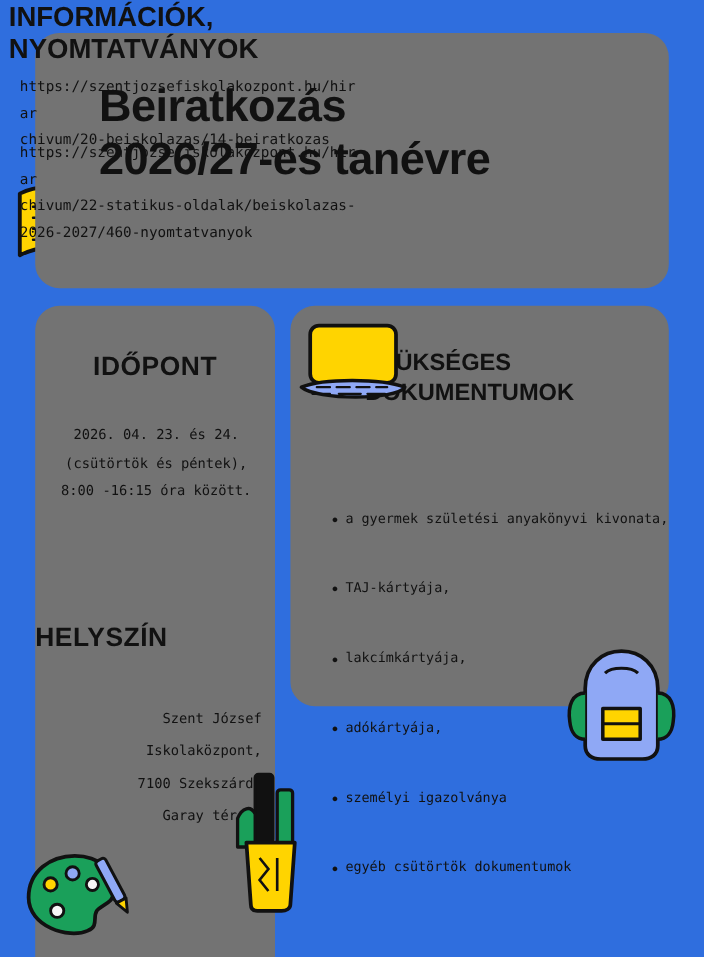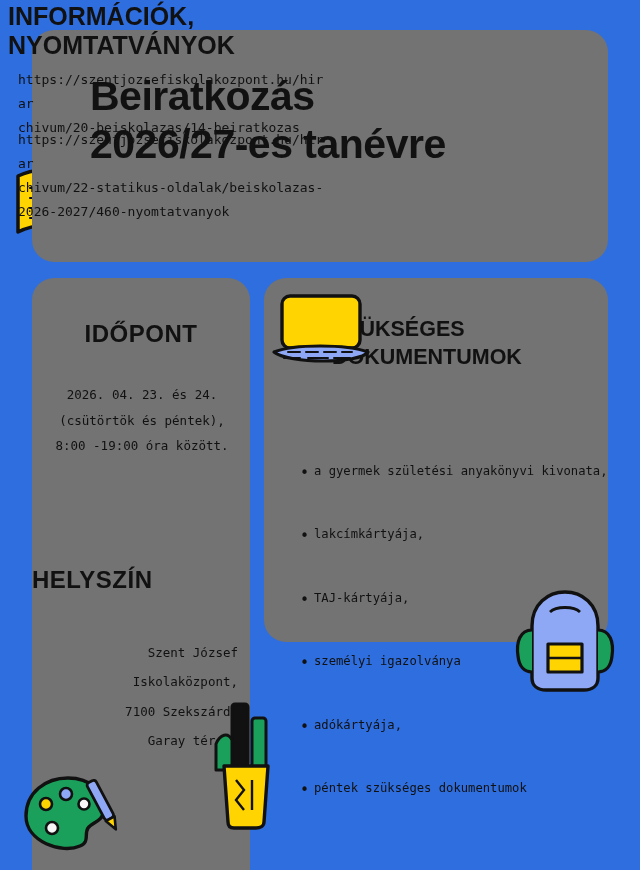--- a/index.html
+++ b/index.html
@@ -227,7 +227,7 @@
     <div id="idopont-heading">IDŐPONT</div>
     <div id="idopont-text">2026. 04. 23. és 24.
 (csütörtök és péntek),
-8:00 -19:00 óra között.</div>
+8:00 -16:15 óra között.</div>
     <div id="helyszin-heading">HELYSZÍN</div>
     <div id="helyszin-text">Szent József
 Iskolaközpont,

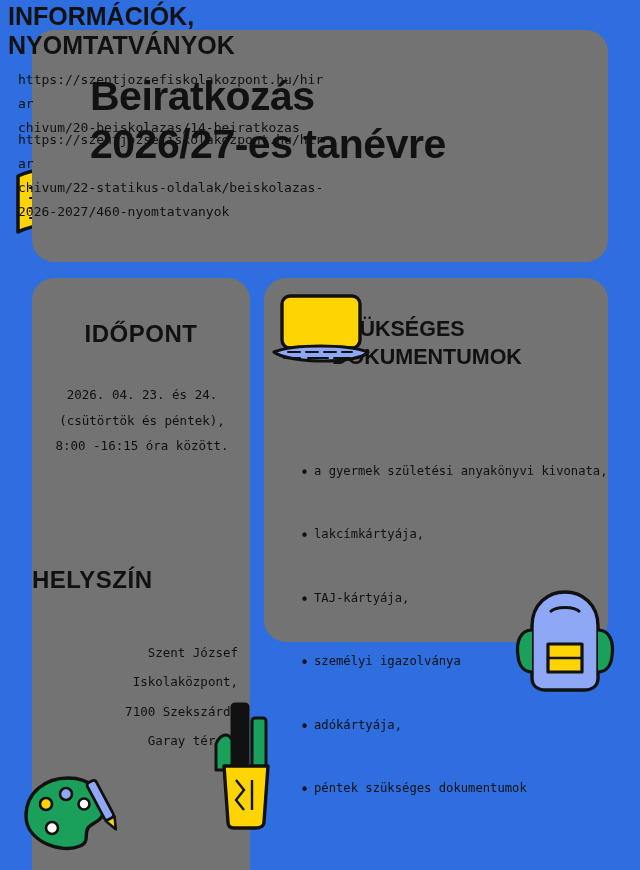--- a/index.html
+++ b/index.html
@@ -240,8 +240,8 @@
 DOKUMENTUMOK</div>
     <ul id="docs-list">
       <li>a gyermek születési anyakönyvi kivonata,</li>
+      <li>TAJ-kártyája,</li>
       <li>lakcímkártyája,</li>
-      <li>TAJ-kártyája,</li>
       <li>személyi igazolványa</li>
       <li>adókártyája,</li>
       <li>péntek szükséges dokumentumok</li>

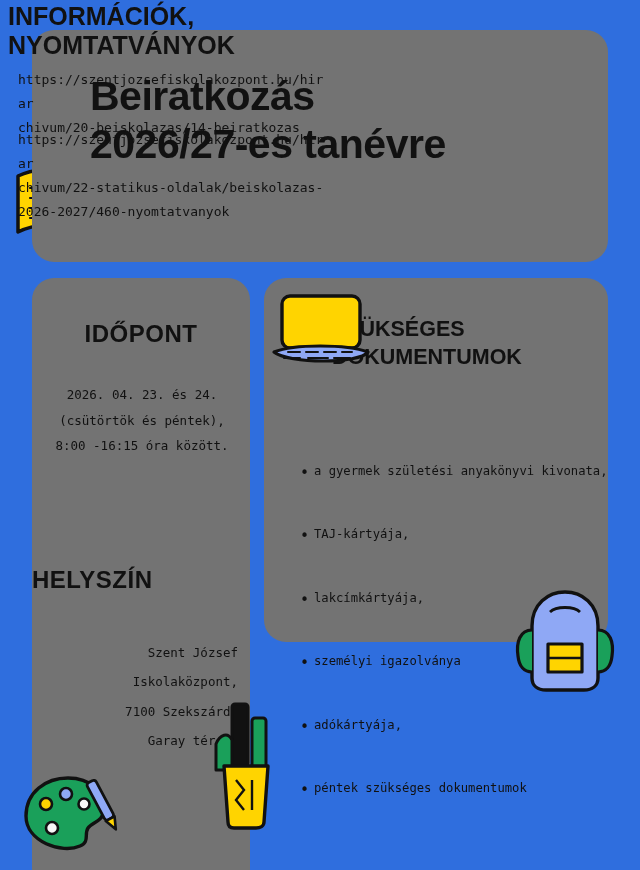--- a/index.html
+++ b/index.html
@@ -242,8 +242,8 @@
       <li>a gyermek születési anyakönyvi kivonata,</li>
       <li>TAJ-kártyája,</li>
       <li>lakcímkártyája,</li>
+      <li>adókártyája,</li>
       <li>személyi igazolványa</li>
-      <li>adókártyája,</li>
       <li>péntek szükséges dokumentumok</li>
     </ul>
   </div>

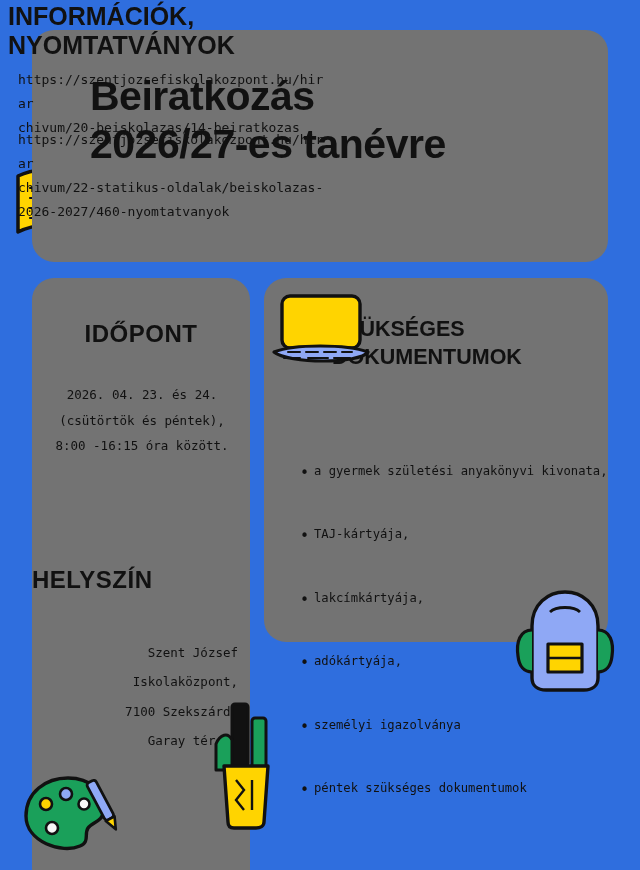--- a/index.html
+++ b/index.html
@@ -244,7 +244,7 @@
       <li>lakcímkártyája,</li>
       <li>adókártyája,</li>
       <li>személyi igazolványa</li>
-      <li>péntek szükséges dokumentumok</li>
+      <li>egyéb csütörtök dokumentumok</li>
     </ul>
   </div>
 

